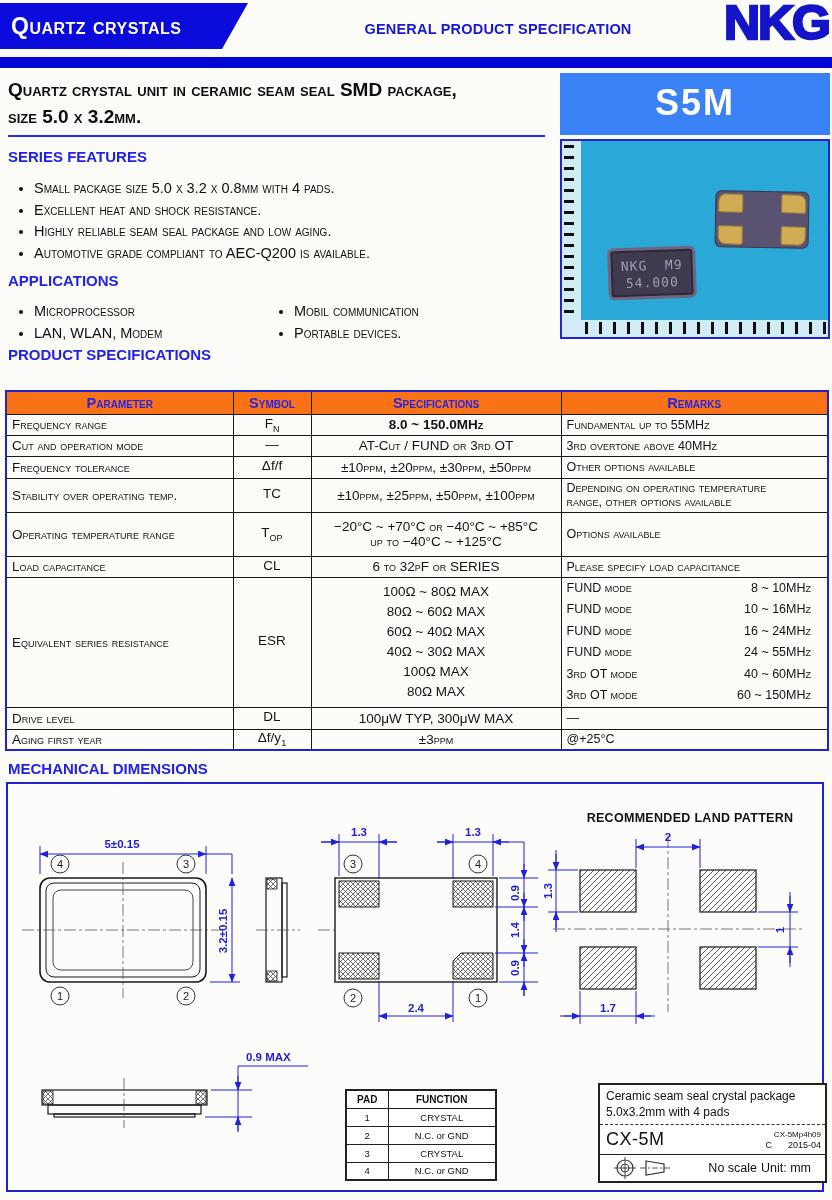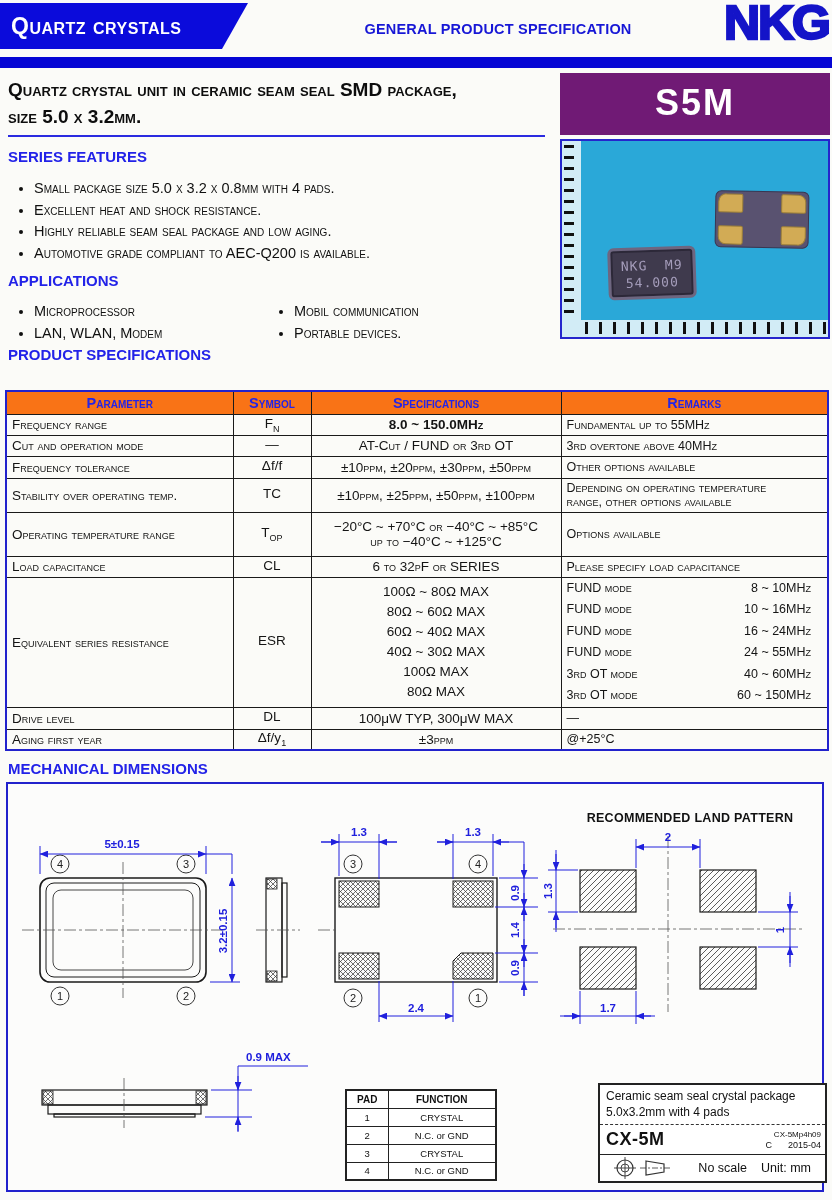--- a/index.html
+++ b/index.html
@@ -30,7 +30,7 @@
 
   
   .s5m { position:absolute; left:560px; top:73px; width:270px; height:62px;
-    background:#701a75; color:#fff; font-size:36px; font-weight:bold;
+    background:#3b82f6; color:#fff; font-size:36px; font-weight:bold;
     text-align:center; line-height:60px; letter-spacing:2px; }
   .photo { position:absolute; left:560px; top:139px; width:270px; height:200px;
     background:#2aa8d8; border:2px solid #2525cc; overflow:hidden; }

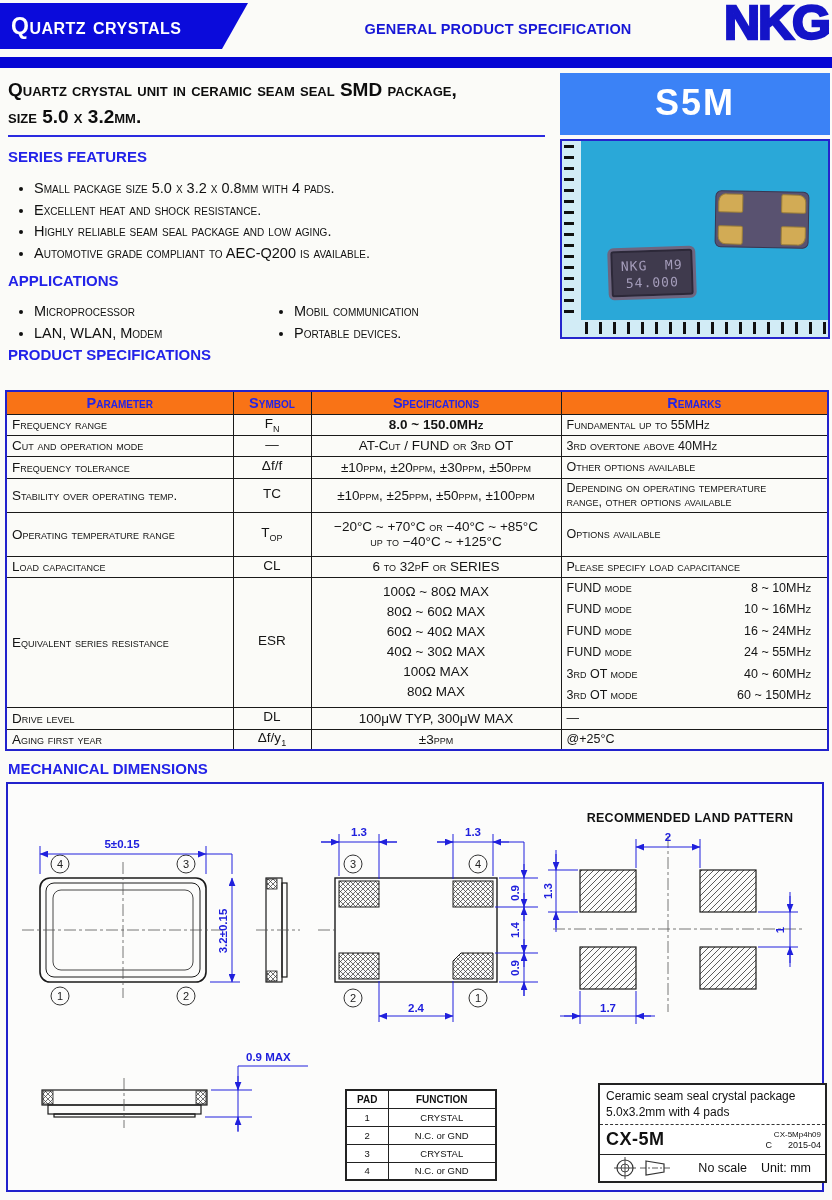--- a/index.html
+++ b/index.html
@@ -99,7 +99,7 @@
     border-bottom:1px dashed #333; }
   .tb-mid { display:flex; justify-content:space-between; align-items:center;
     height:30px; border-bottom:1px solid #222; padding:0 4px 0 6px; }
-  .tb-part { font-size:18px; font-weight:700; letter-spacing:.5px; }
+  .tb-part { font-size:18px; font-weight:400; letter-spacing:.5px; }
   .tb-refs { text-align:right; line-height:11px; }
   .tb-code { font-size:8px; }
   .tb-revdate { font-size:9px; display:flex; gap:16px; justify-content:flex-end; }

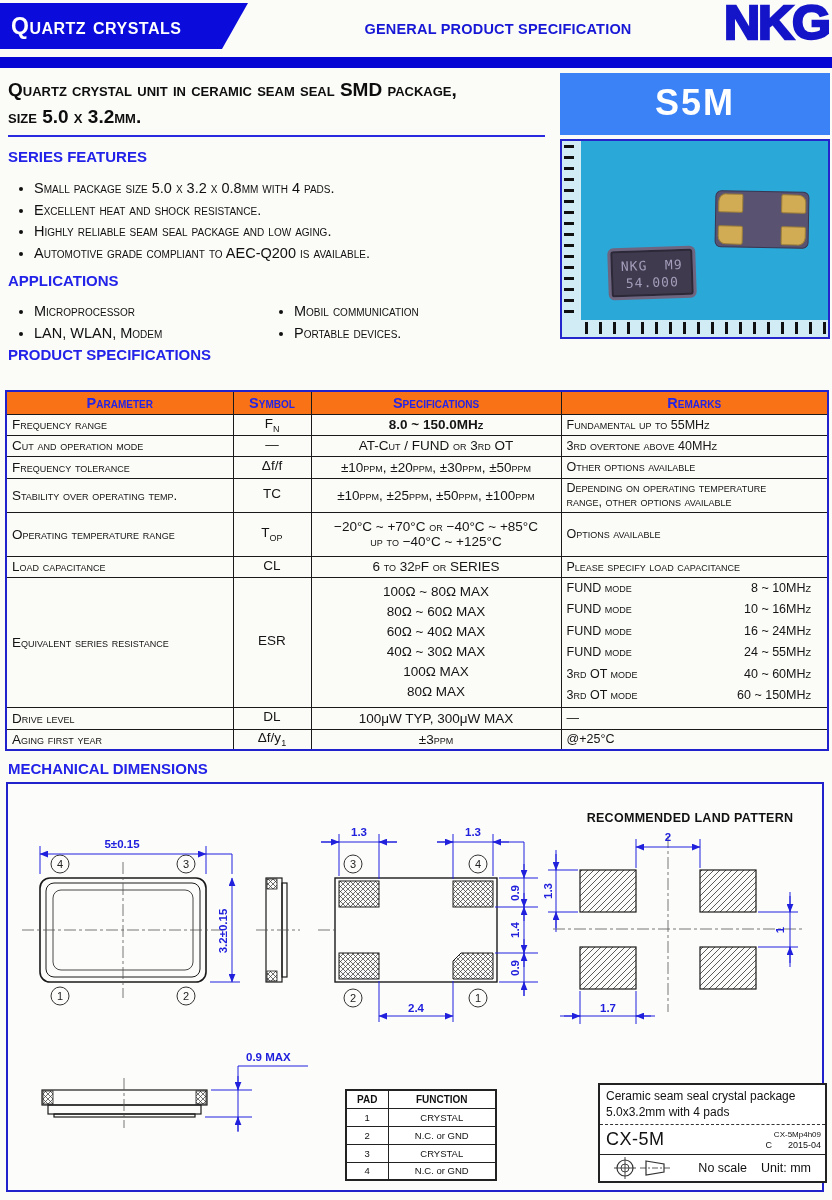--- a/index.html
+++ b/index.html
@@ -103,7 +103,7 @@
   .tb-refs { text-align:right; line-height:11px; }
   .tb-code { font-size:8px; }
   .tb-revdate { font-size:9px; display:flex; gap:16px; justify-content:flex-end; }
-  .tb-bottom { display:flex; align-items:center; height:26px; padding:0 14px; gap:14px; }
+  .tb-bottom { display:flex; align-items:center; height:26px; padding:0 14px; gap:4px; }
   .tb-scale, .tb-unit { font-size:12.5px; }
   .tb-scale { margin-left:auto; }
 </style>

